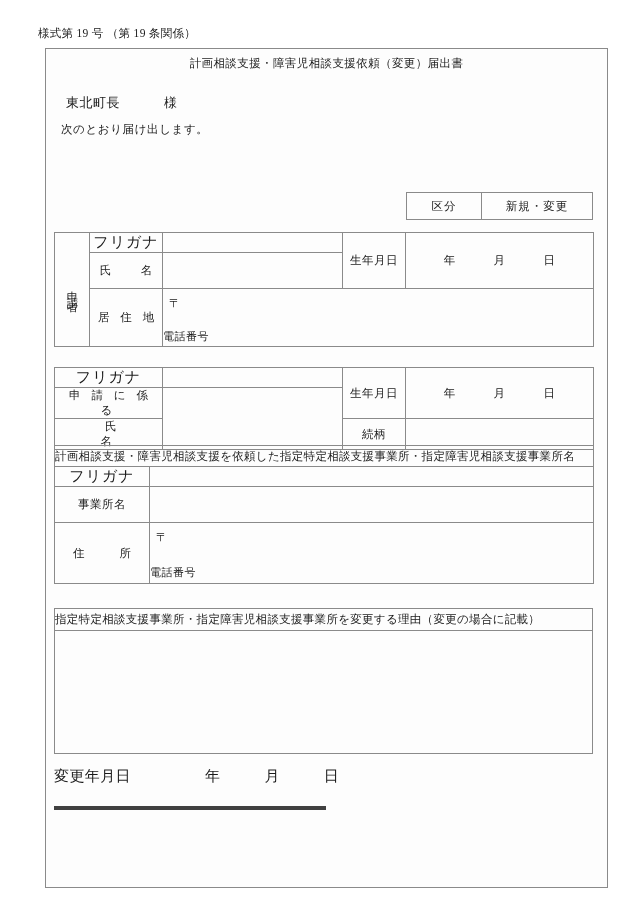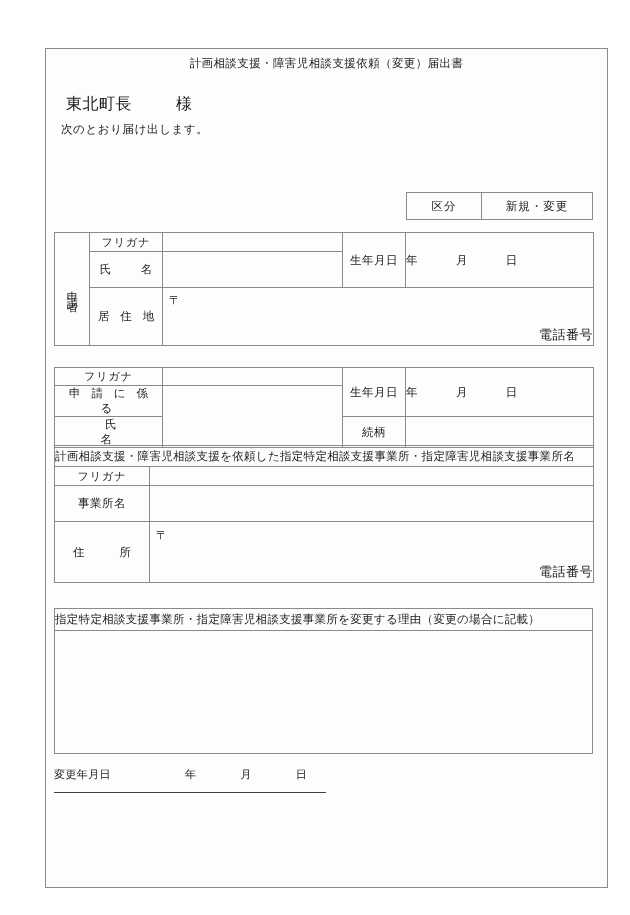--- a/index.html
+++ b/index.html
@@ -185,6 +185,7 @@
 
 <div class="page">
 
+  <div class="form-number">様式第 19 号 （第 19 条関係）</div>
 
   <div class="frame">
 

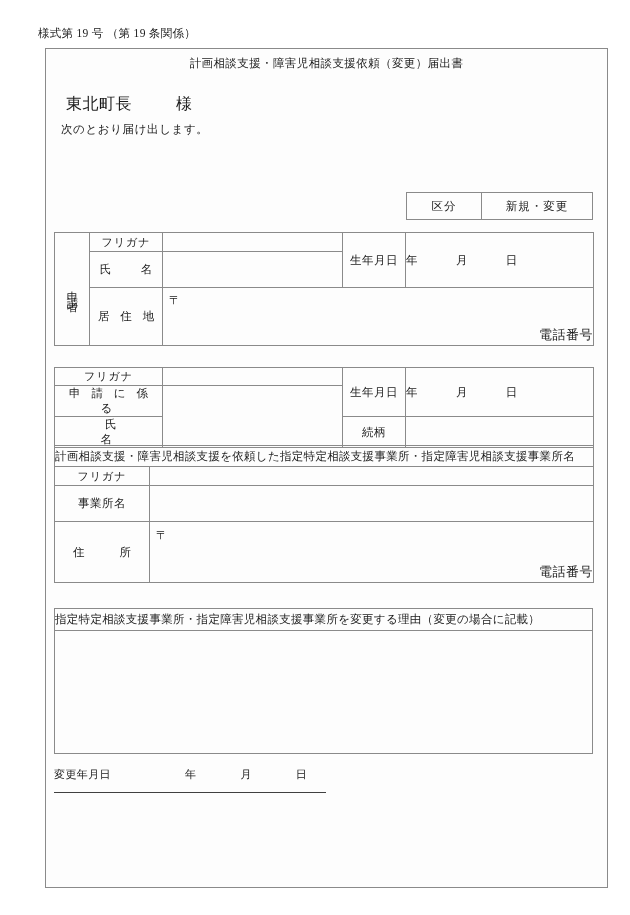--- a/index.html
+++ b/index.html
@@ -54,7 +54,7 @@
     position: absolute;
     left: 20px;
     top: 45px;
-    font-size: 16px;
+    font-size: 13px;
     letter-spacing: 0.5px;
   }
   .addressee .sama { margin-left: 44px; }

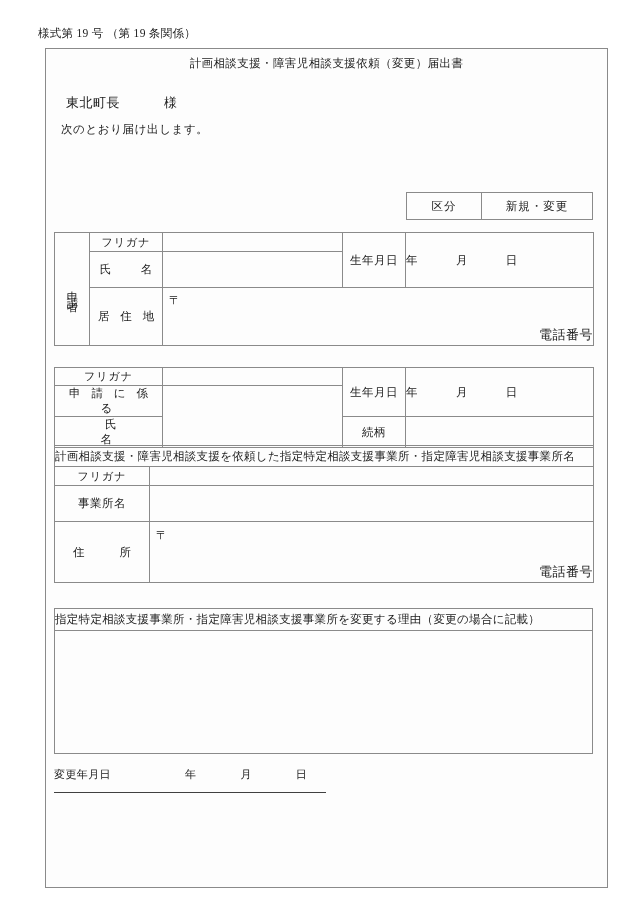--- a/index.html
+++ b/index.html
@@ -124,7 +124,7 @@
     text-align: center;
     letter-spacing: 1px;
     border-bottom: 1px dotted #9a9a9a !important;
-    font-size: 11px;
+    font-size: 15px;
   }
   .furigana-value {
     border-bottom: 1px dotted #9a9a9a !important;

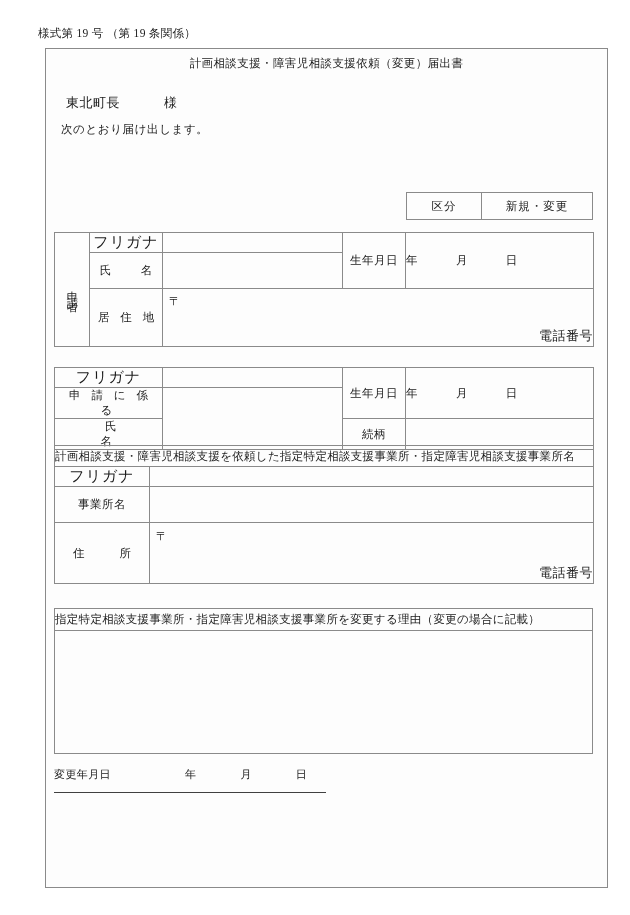--- a/index.html
+++ b/index.html
@@ -140,6 +140,7 @@
   }
   .vcell { text-align: center; }
   .date-blanks {
+    text-align: center;
     letter-spacing: 0.4px;
     white-space: nowrap;
   }

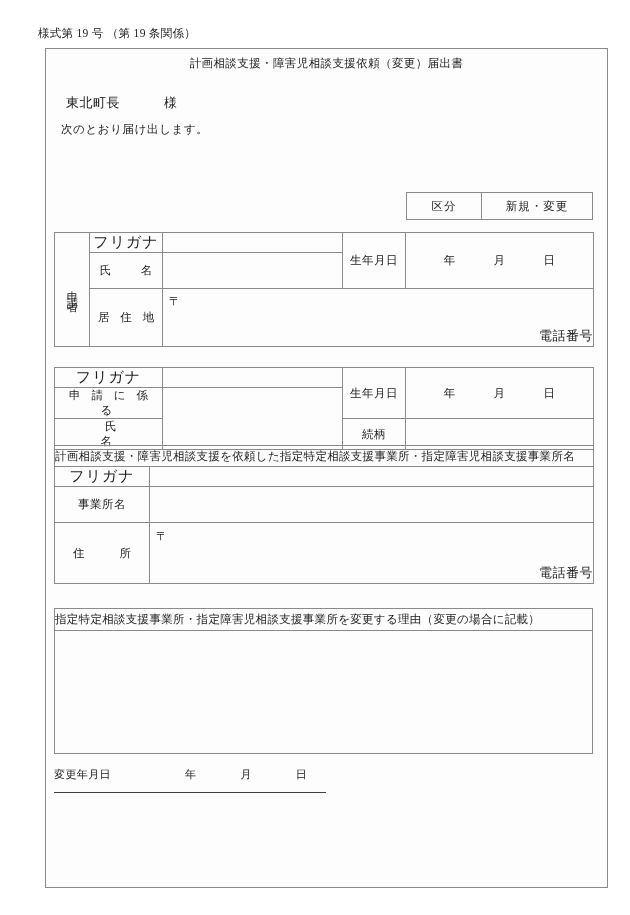--- a/index.html
+++ b/index.html
@@ -152,8 +152,8 @@
   }
   .tel {
     display: block;
-    text-align: right;
-    font-size: 13px;
+    text-align: left;
+    font-size: 11px;
     letter-spacing: 0.5px;
   }
   .addr-inner {

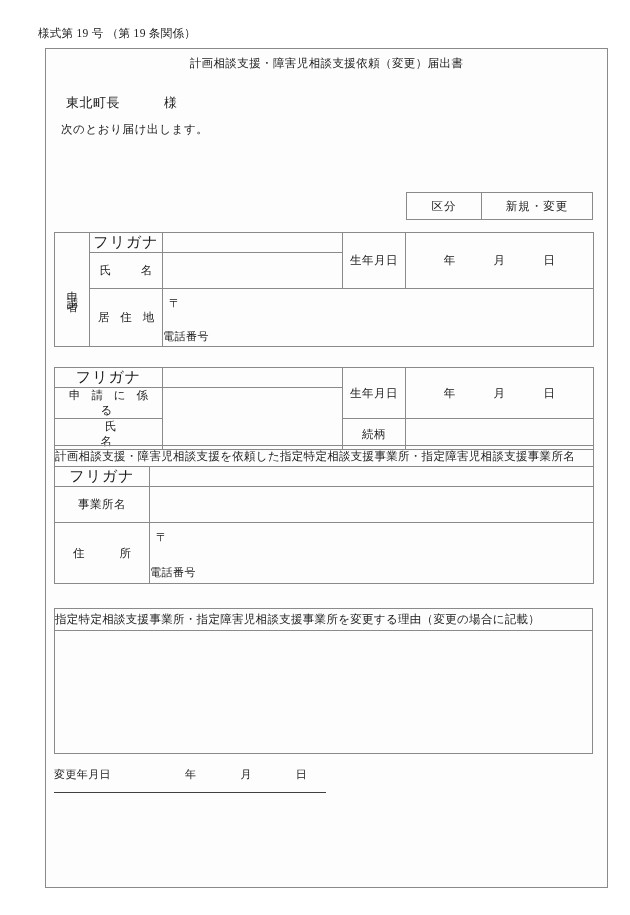--- a/index.html
+++ b/index.html
@@ -171,10 +171,10 @@
     left: 8px;
     top: 718px;
     width: 272px;
-    font-size: 11px;
+    font-size: 15px;
     letter-spacing: 0.4px;
-    border-bottom: 1px solid #404040;
-    padding-bottom: 10px;
+    border-bottom: 4px solid #404040;
+    padding-bottom: 20px;
     white-space: nowrap;
   }
   .change-date .cg1 { display:inline-block; width: 74px; }

